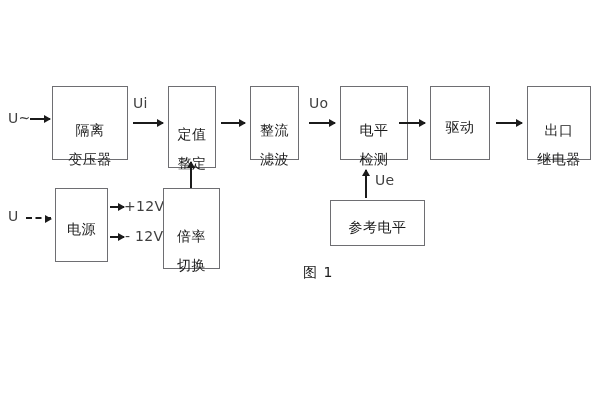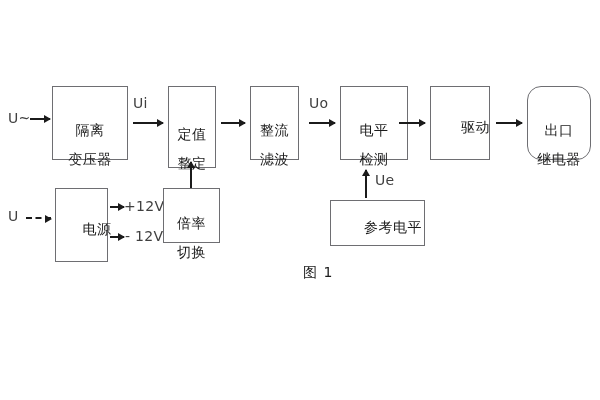--- a/index.html
+++ b/index.html
@@ -38,7 +38,6 @@
   }
   .box.single .line {
     margin-top: 8px;
-    padding-left: 31px;
   }
   .label {
     position: absolute;

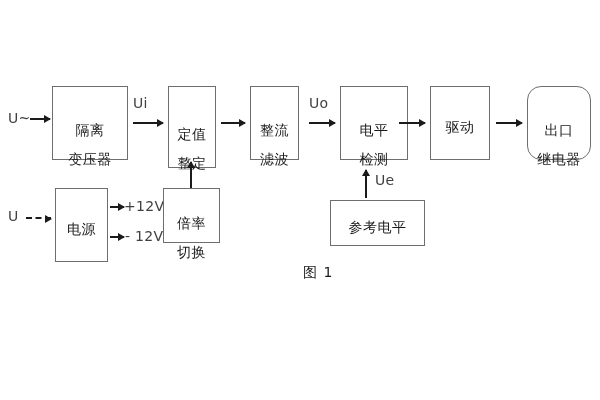--- a/index.html
+++ b/index.html
@@ -149,7 +149,7 @@
 
   <div class="arrow-h" style="left:496px; top:122px; width:26px;"></div>
 
-  <div class="box" style="left:527px; top:86px; width:64px; height:74px;border-radius:14px;">
+  <div class="box" style="left:527px; top:86px; width:64px; height:74px;">
     <span class="line">出口</span>
     <span class="line">继电器</span>
   </div>

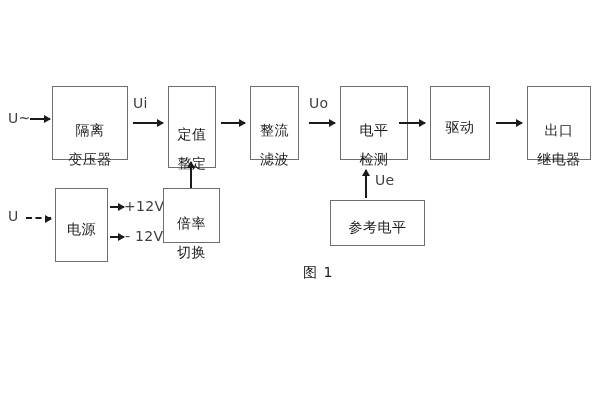--- a/index.html
+++ b/index.html
@@ -168,7 +168,7 @@
   <div class="arrow-h" style="left:110px; top:236px; width:14px;"></div>
   <span class="label latin" style="left:125px; top:228px;">- 12V</span>
 
-  <div class="box" style="left:163px; top:188px; width:57px; height:55px;">
+  <div class="box" style="left:163px; top:188px; width:57px; height:81px;">
     <span class="line">倍率</span>
     <span class="line">切换</span>
   </div>

